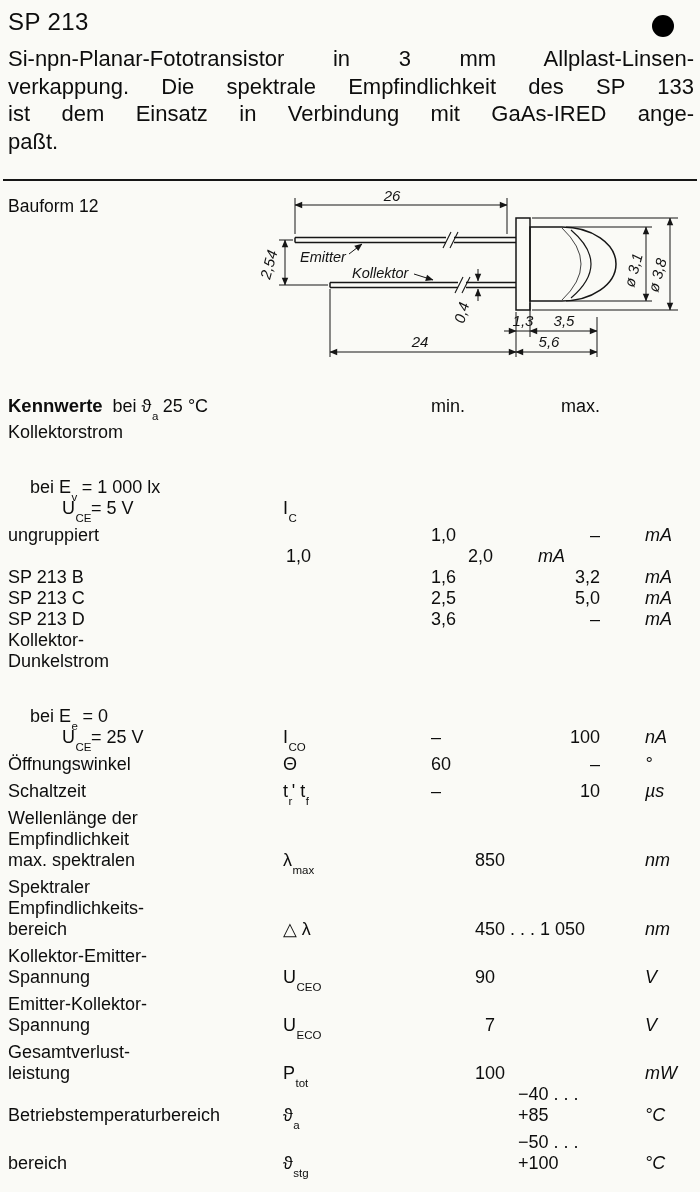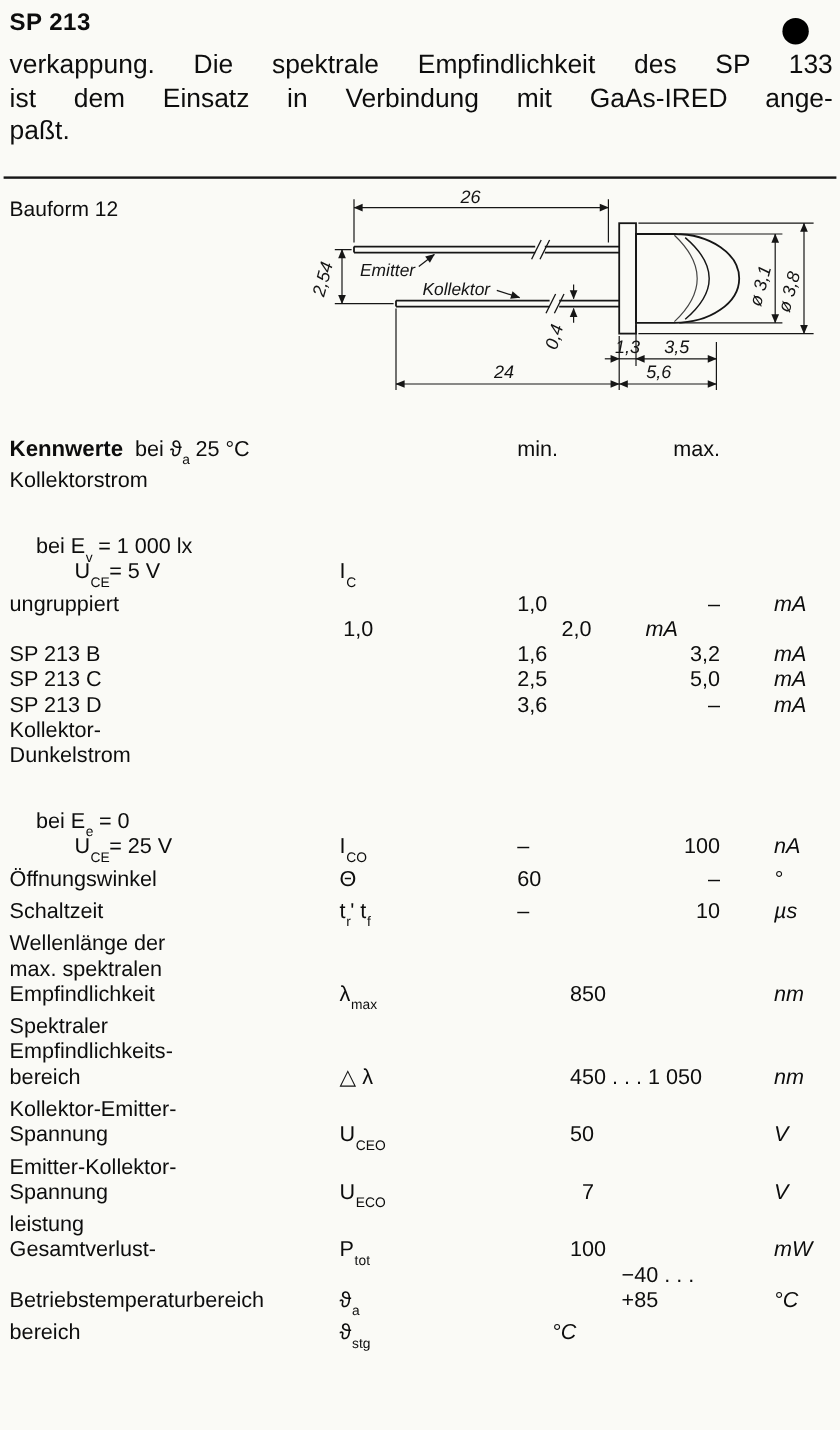--- a/index.html
+++ b/index.html
@@ -9,7 +9,7 @@
     font-family:"Liberation Sans", sans-serif; position:relative; overflow:hidden;
   }
   .titlebar { padding:8px 8px 0 8px; }
-  .title { font-size:20px; font-weight:bold; letter-spacing:0.4px; }
+  .title { font-size:24px; font-weight:normal; letter-spacing:0.4px; }
   .dot { position:absolute; top:15px; right:26px; width:22px; height:22px; background:#000; border-radius:50%; }
   .desc { padding:9px 6px 0 8px; font-size:22px; line-height:27.5px; }
   .desc .jl { text-align:justify; text-align-last:justify; }

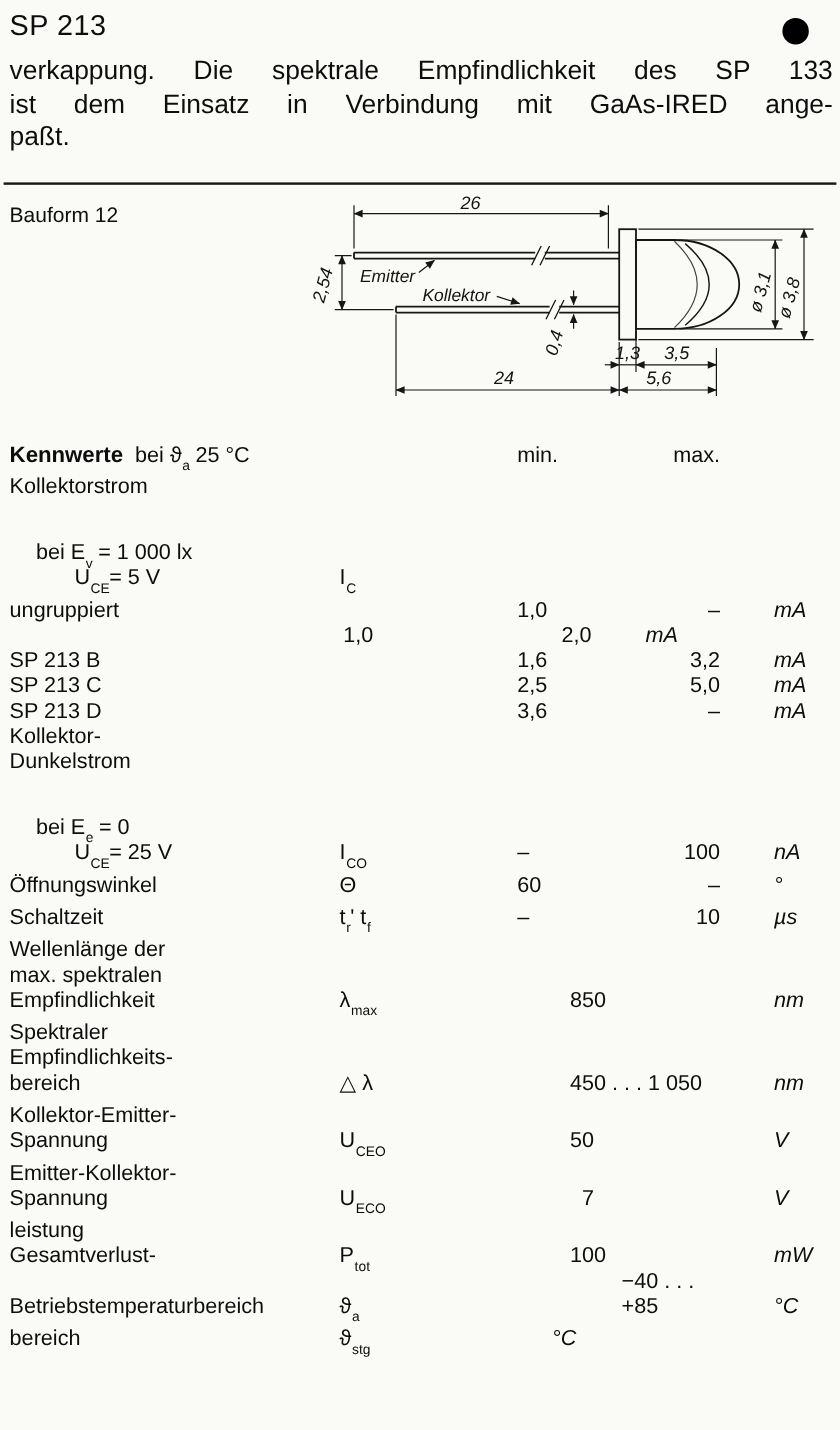--- a/index.html
+++ b/index.html
@@ -48,6 +48,7 @@
   </div>
 
   <div class="desc">
+    <div class="jl">Si-npn-Planar-Fototransistor in 3 mm Allplast-Linsen-</div>
     <div class="jl">verkappung. Die spektrale Empfindlichkeit des SP 133</div>
     <div class="jl">ist dem Einsatz in Verbindung mit GaAs-IRED ange-</div>
     <div>paßt.</div>

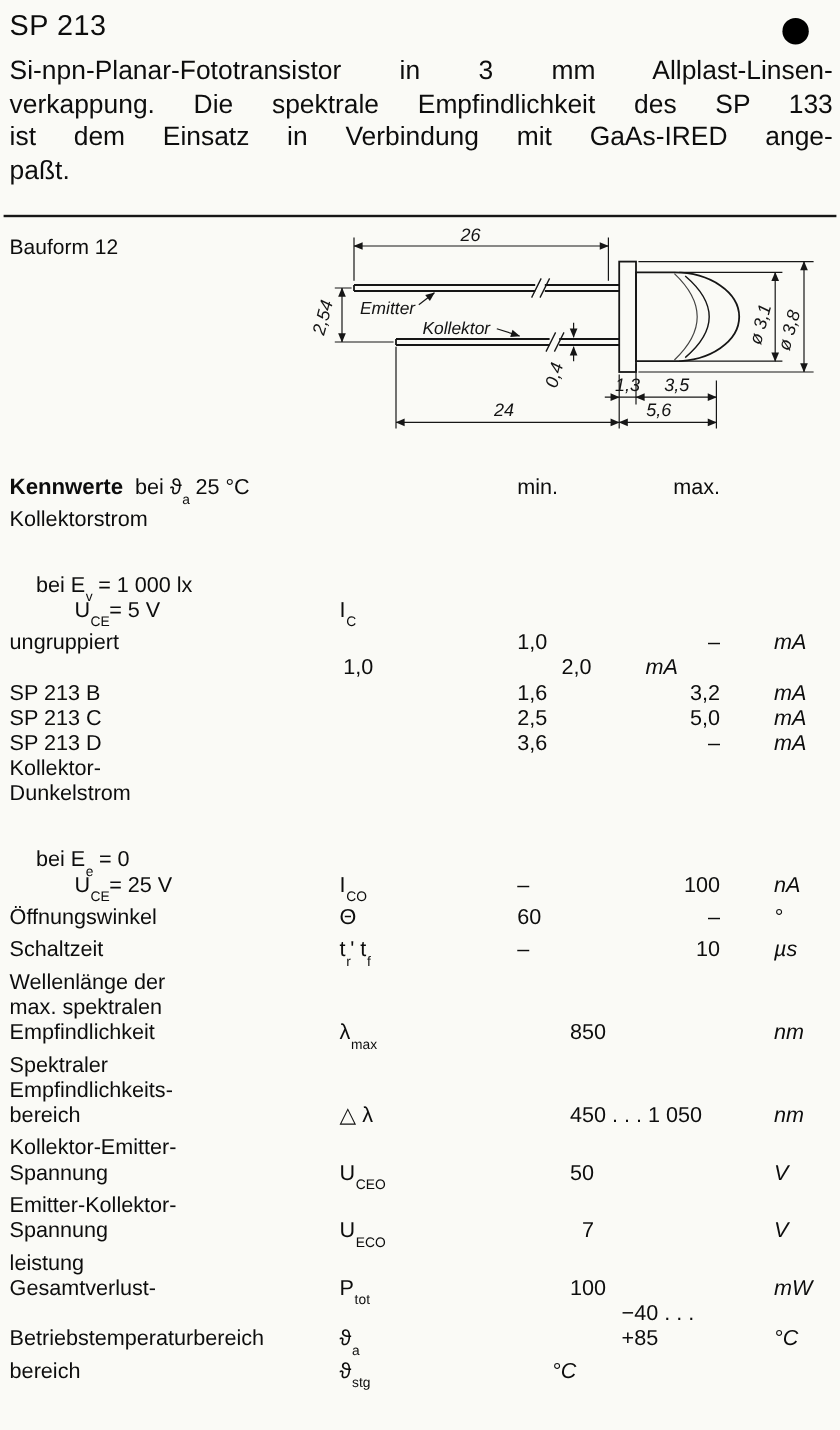--- a/index.html
+++ b/index.html
@@ -202,8 +202,8 @@
     <div class="trow gap">
       <div>
         <div>Wellenlänge der</div>
+        <div>Empfindlichkeit</div>
         <div>max. spektralen</div>
-        <div>Empfindlichkeit</div>
       </div>
       <div class="sym"><span>λ</span><sub>max</sub></div>
       <div class="val p50">850</div>

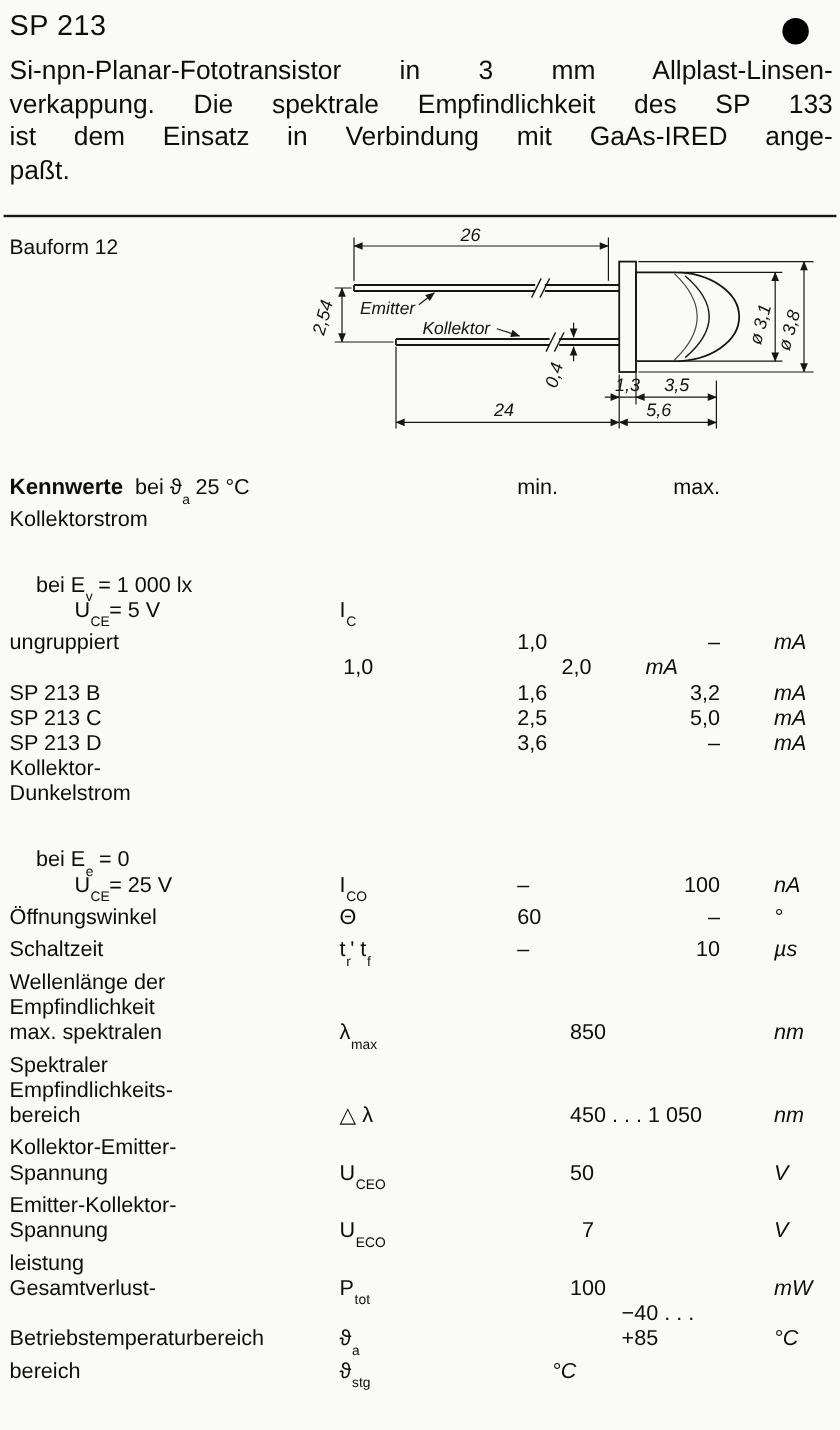--- a/index.html
+++ b/index.html
@@ -227,7 +227,7 @@
         <div>Spannung</div>
       </div>
       <div class="sym"><span>U</span><sub>CEO</sub></div>
-      <div class="val p50">50</div>
+      <div class="val p50">90</div>
       <div class="unit">V</div>
     </div>
 

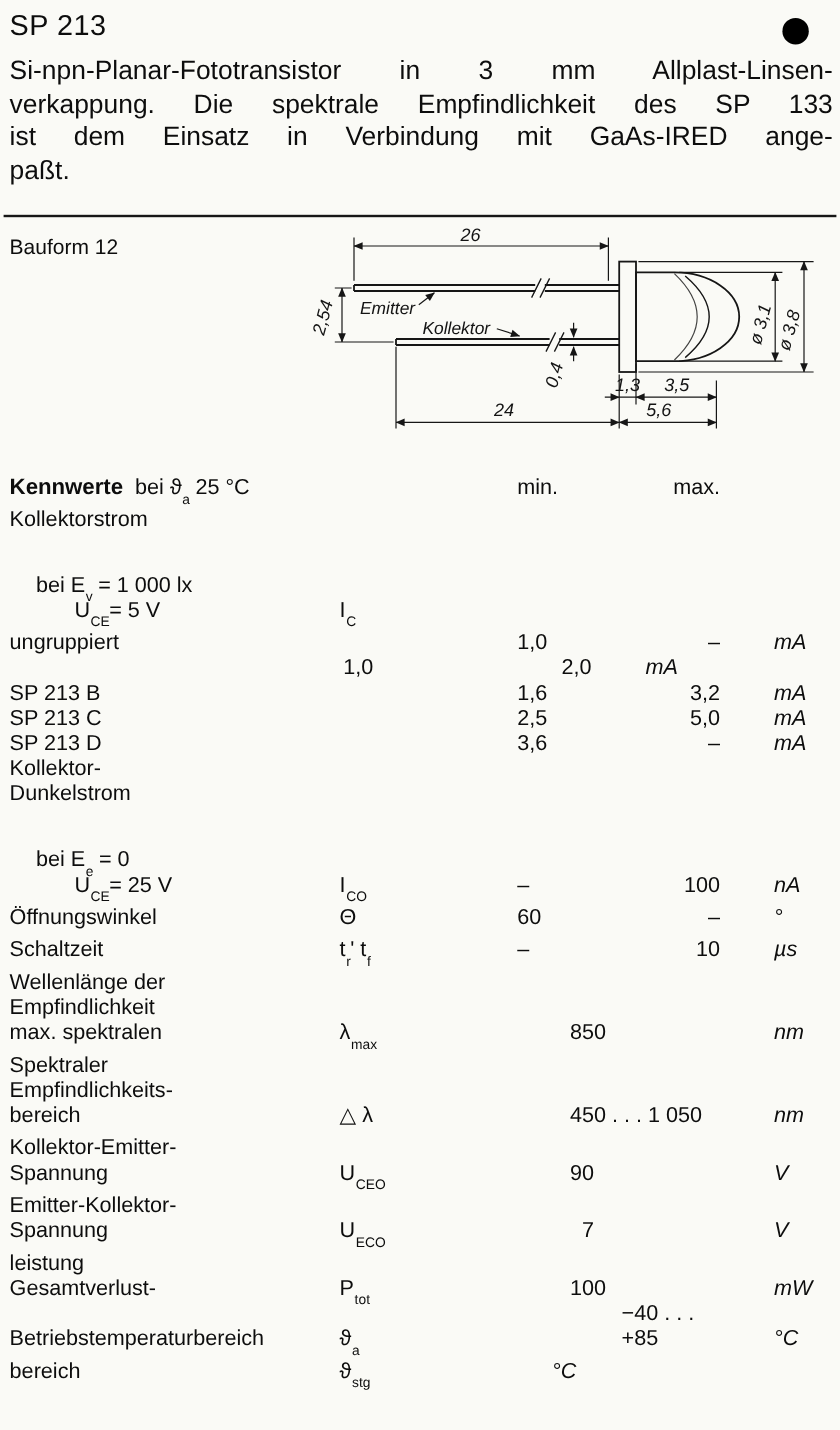--- a/index.html
+++ b/index.html
@@ -243,8 +243,8 @@
 
     <div class="trow gap">
       <div>
+        <div>Gesamtverlust-</div>
         <div>leistung</div>
-        <div>Gesamtverlust-</div>
       </div>
       <div class="sym"><span>P</span><sub>tot</sub></div>
       <div class="val p50">100</div>

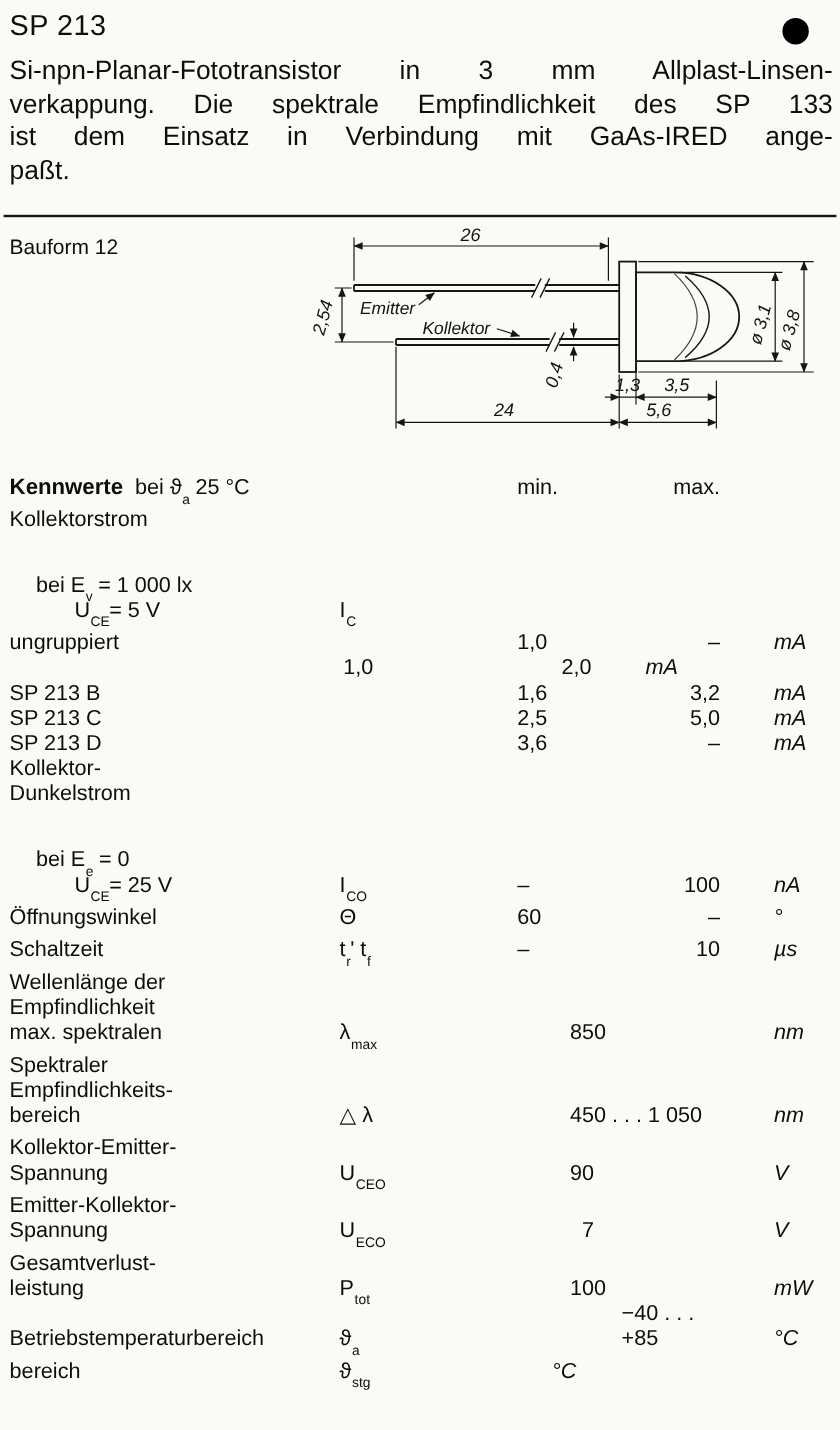--- a/index.html
+++ b/index.html
@@ -263,6 +263,7 @@
         <div>bereich</div>
       </div>
       <div class="sym"><span>ϑ</span><sub>stg</sub></div>
+      <div class="val p93">−50 . . . +100</div>
       <div class="unit">°C</div>
     </div>
 

